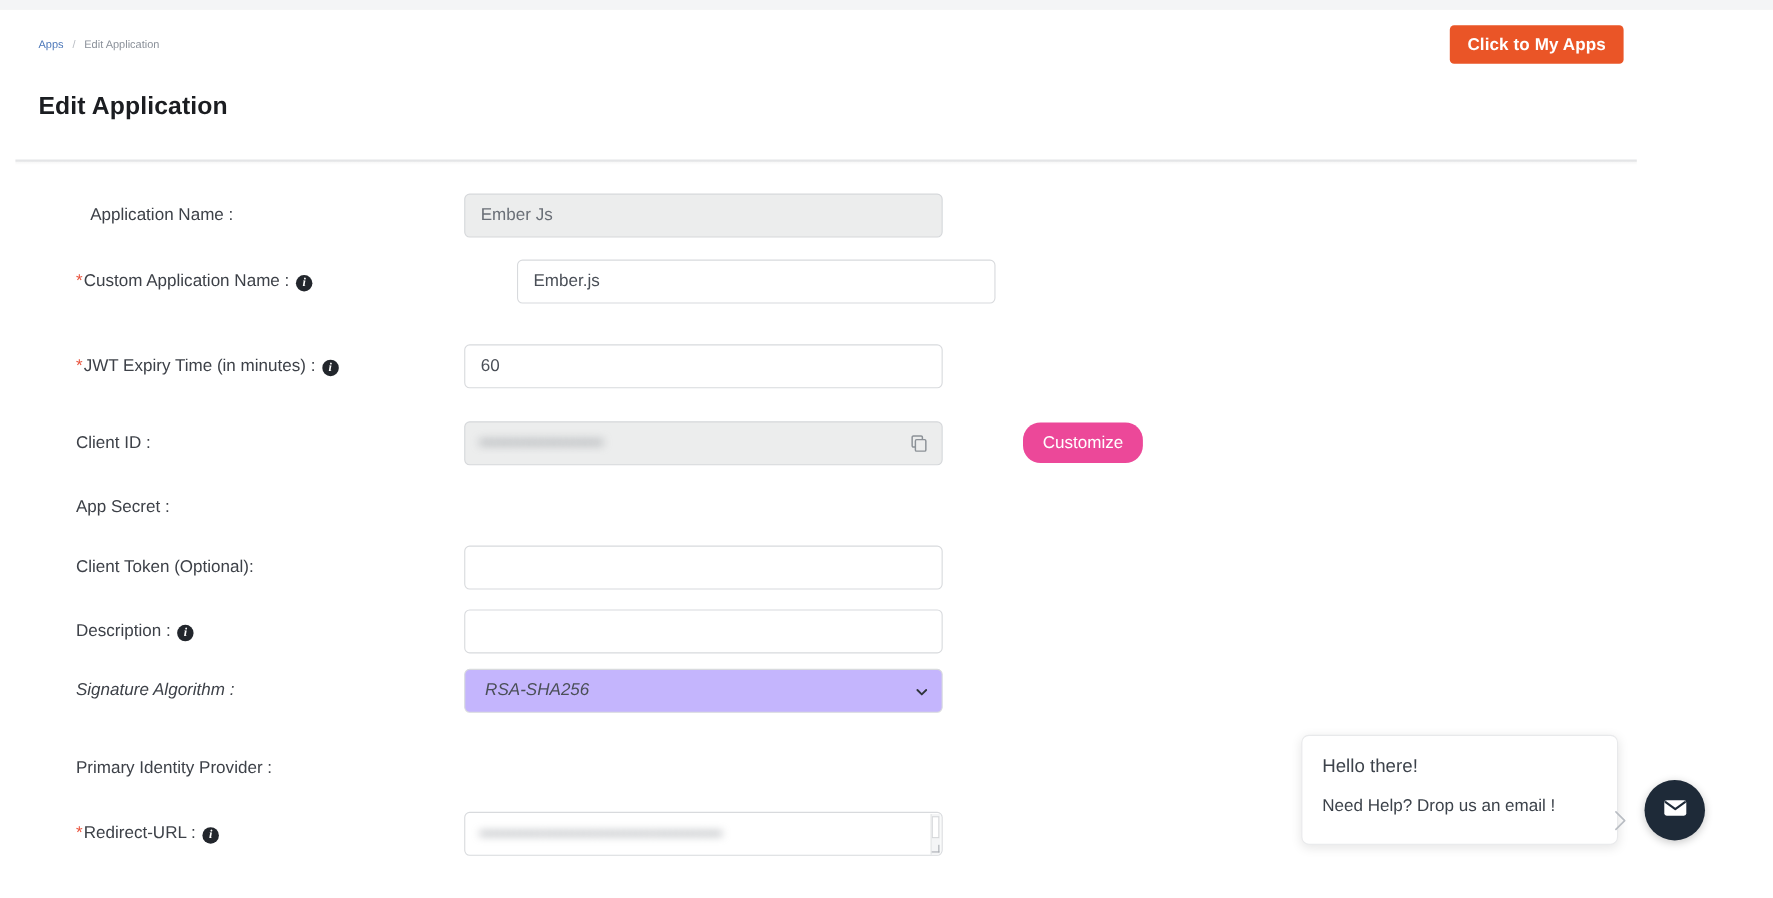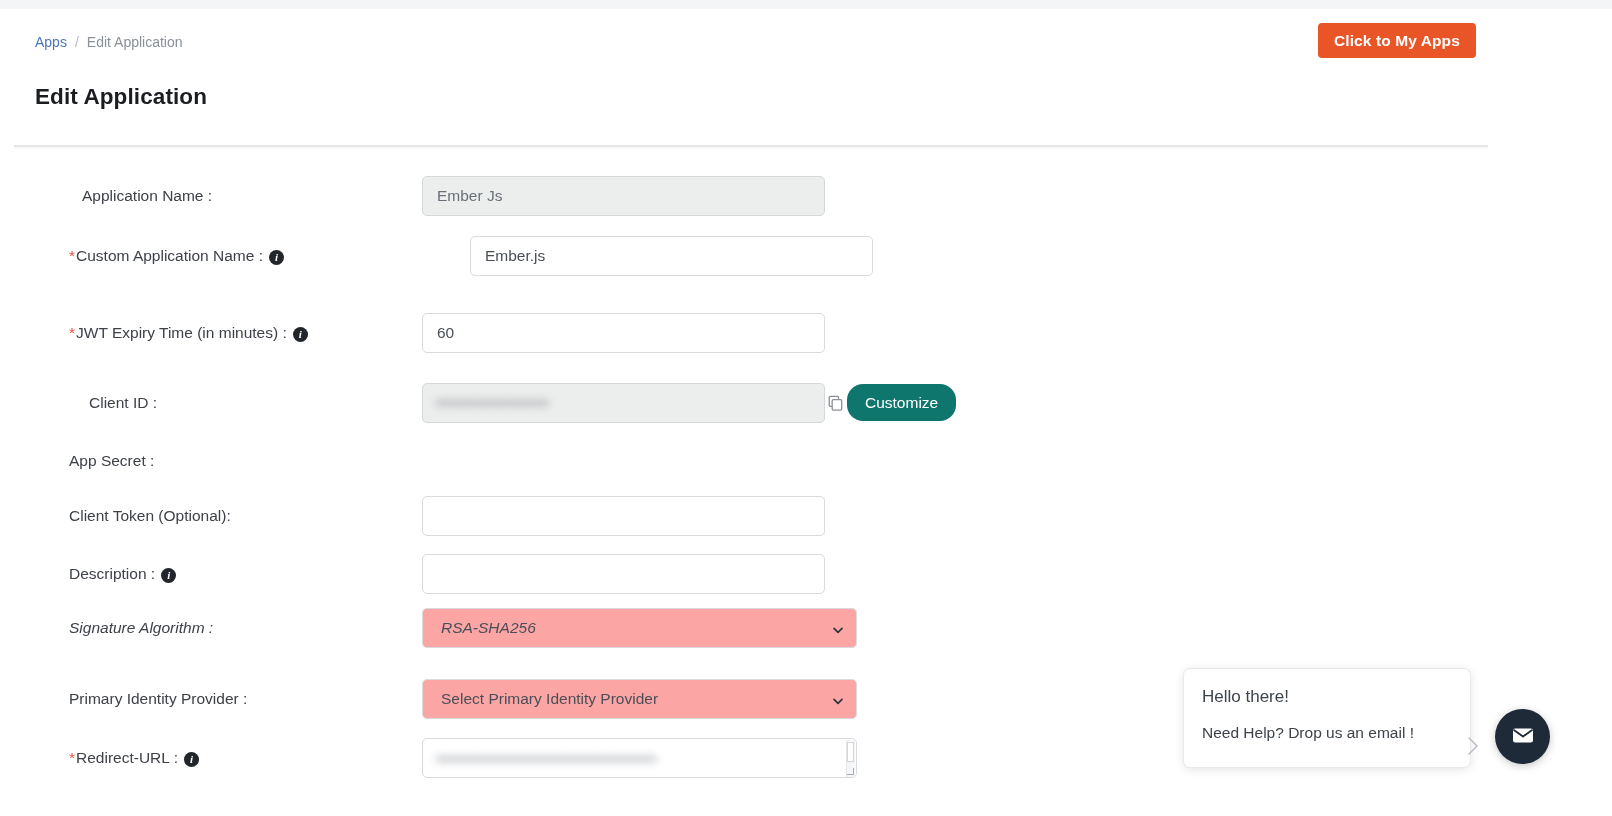--- a/index.html
+++ b/index.html
@@ -22,7 +22,7 @@
   
   .breadcrumb {
     position: absolute; top: 32px; left: 35px;
-    font-size: 14px; line-height: 20px;
+    font-size: 10px; line-height: 20px;
     display: flex; align-items: center; gap: 8px;
     white-space: nowrap;
   }

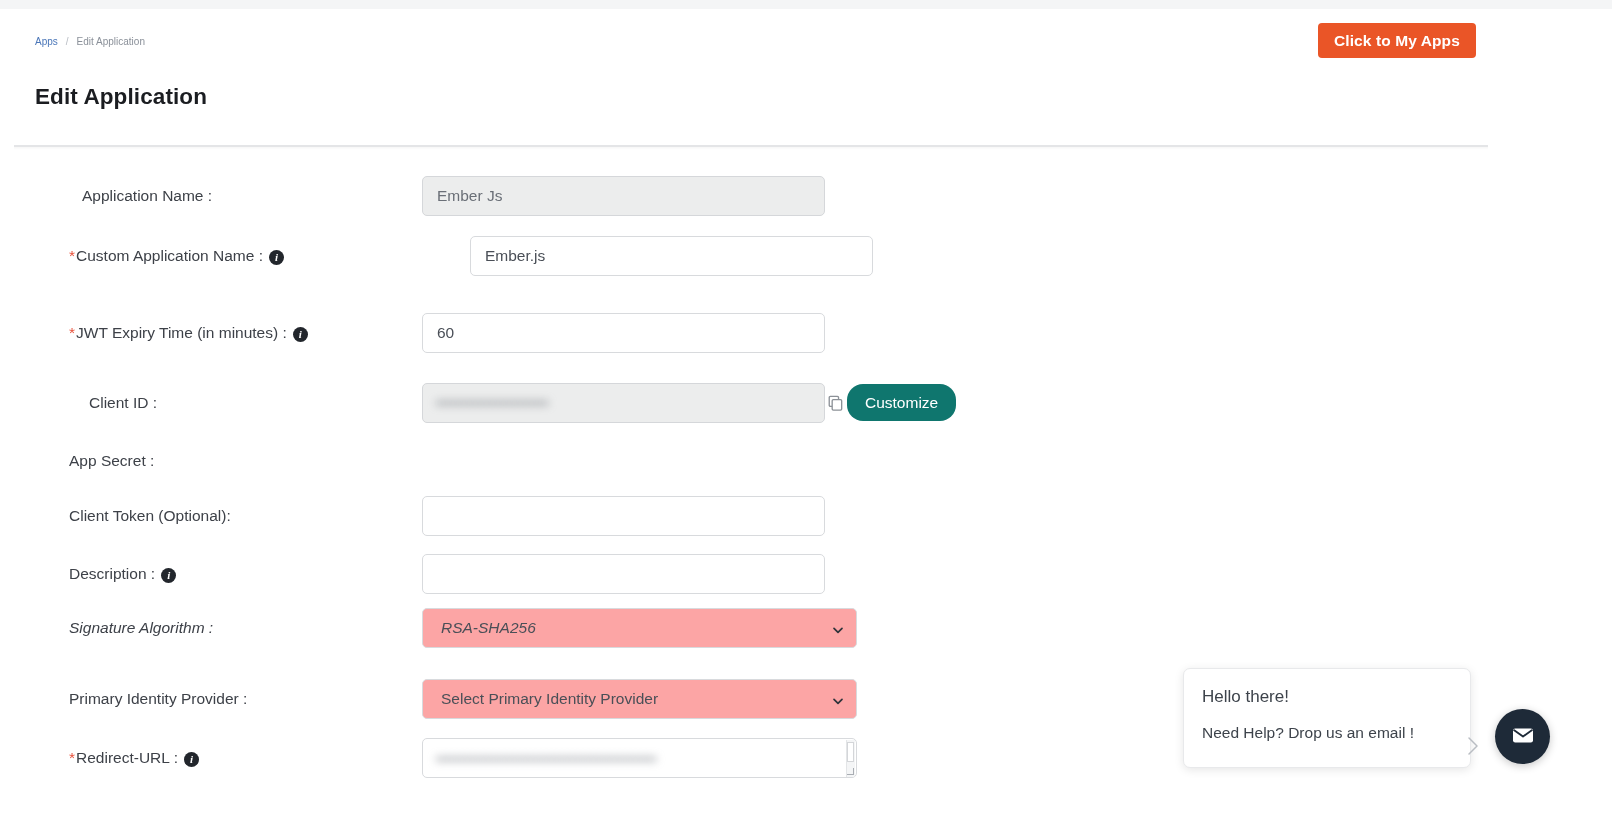--- a/index.html
+++ b/index.html
@@ -86,7 +86,7 @@
   .ctrl { position: absolute; left: 422px; width: 435px; }
 
   .field {
-    width: 403px; height: 40px;
+    width: 435px; height: 40px;
     border: 1px solid #d8dadd; border-radius: 5px;
     background: #ffffff;
     font-family: "Liberation Sans", sans-serif;

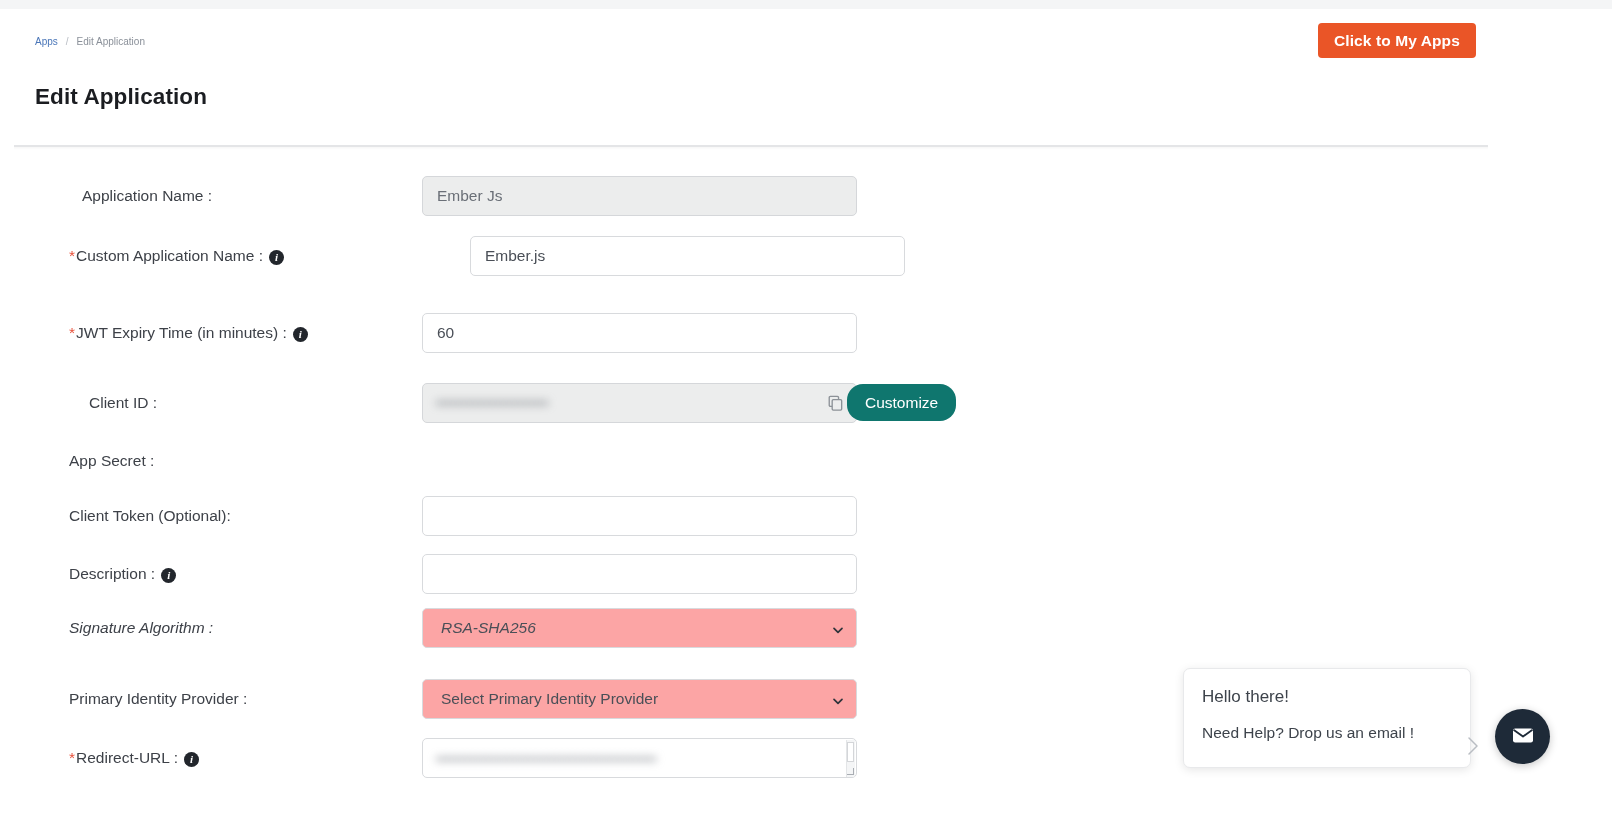--- a/index.html
+++ b/index.html
@@ -237,7 +237,7 @@
     </div>
 
     <div class="row" style="top:207px;height:40px;">
-      <div class="lbl" style="top:10px;margin-left:20px;">
+      <div class="lbl" style="top:10px;">
         <span>Client ID :</span>
       </div>
       <div class="ctrl" style="top:0px;">

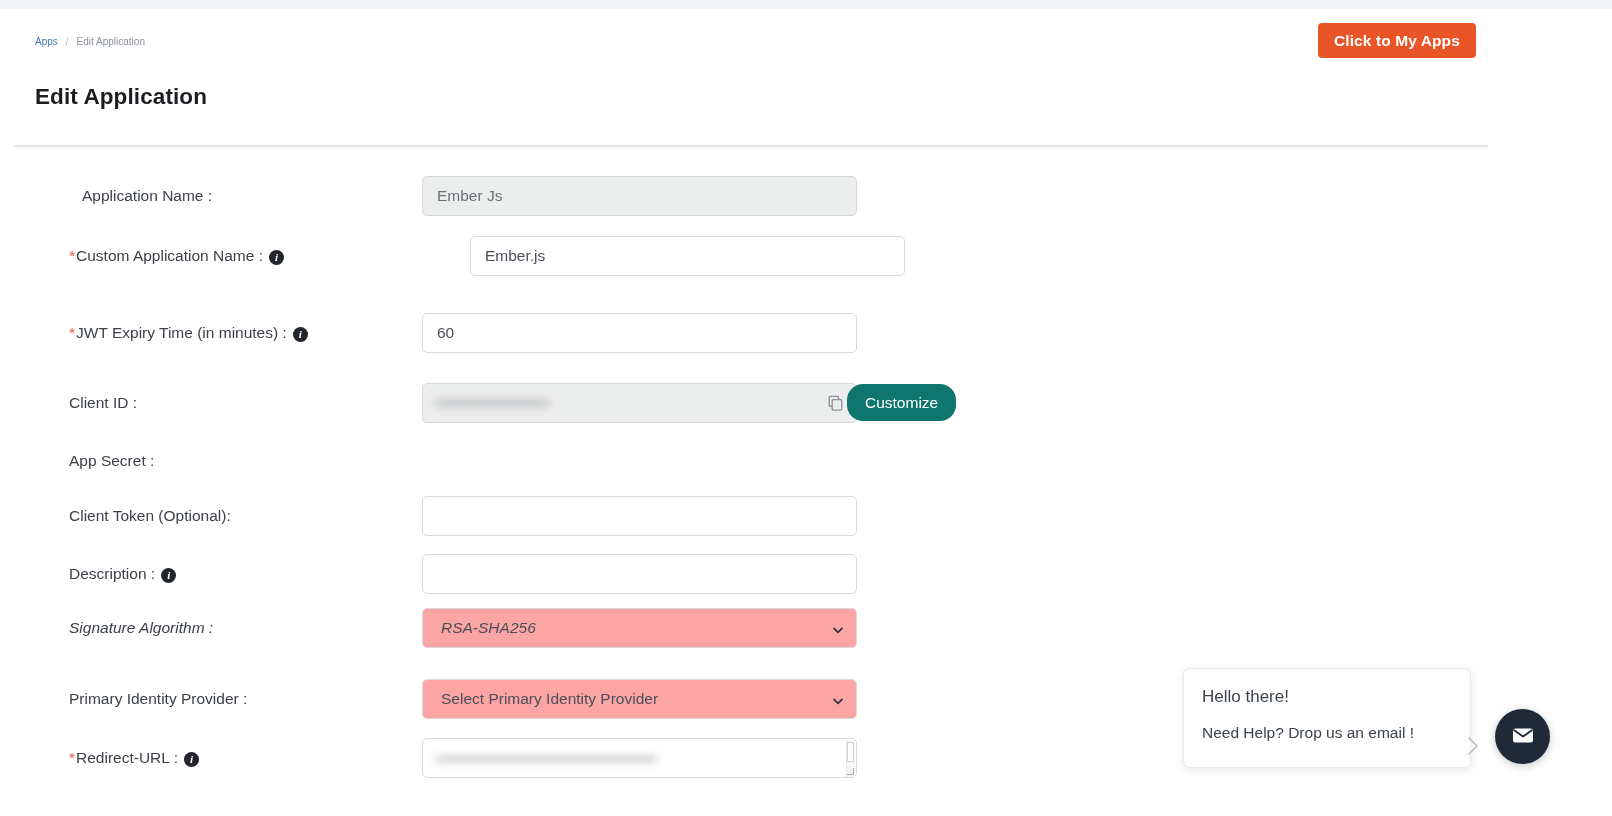--- a/index.html
+++ b/index.html
@@ -129,9 +129,9 @@
   }
 
   .customize-btn {
-    position: absolute; left: 847px;
+    position: absolute; left: 930px;
     height: 37px; padding: 0 18px;
-    background: #0f766e; color: #ffffff; border: none; border-radius: 16px;
+    background: #ec4899; color: #ffffff; border: none; border-radius: 16px;
     font-family: "Liberation Sans", sans-serif; font-size: 15.5px;
     display: flex; align-items: center; justify-content: center; cursor: pointer;
   }

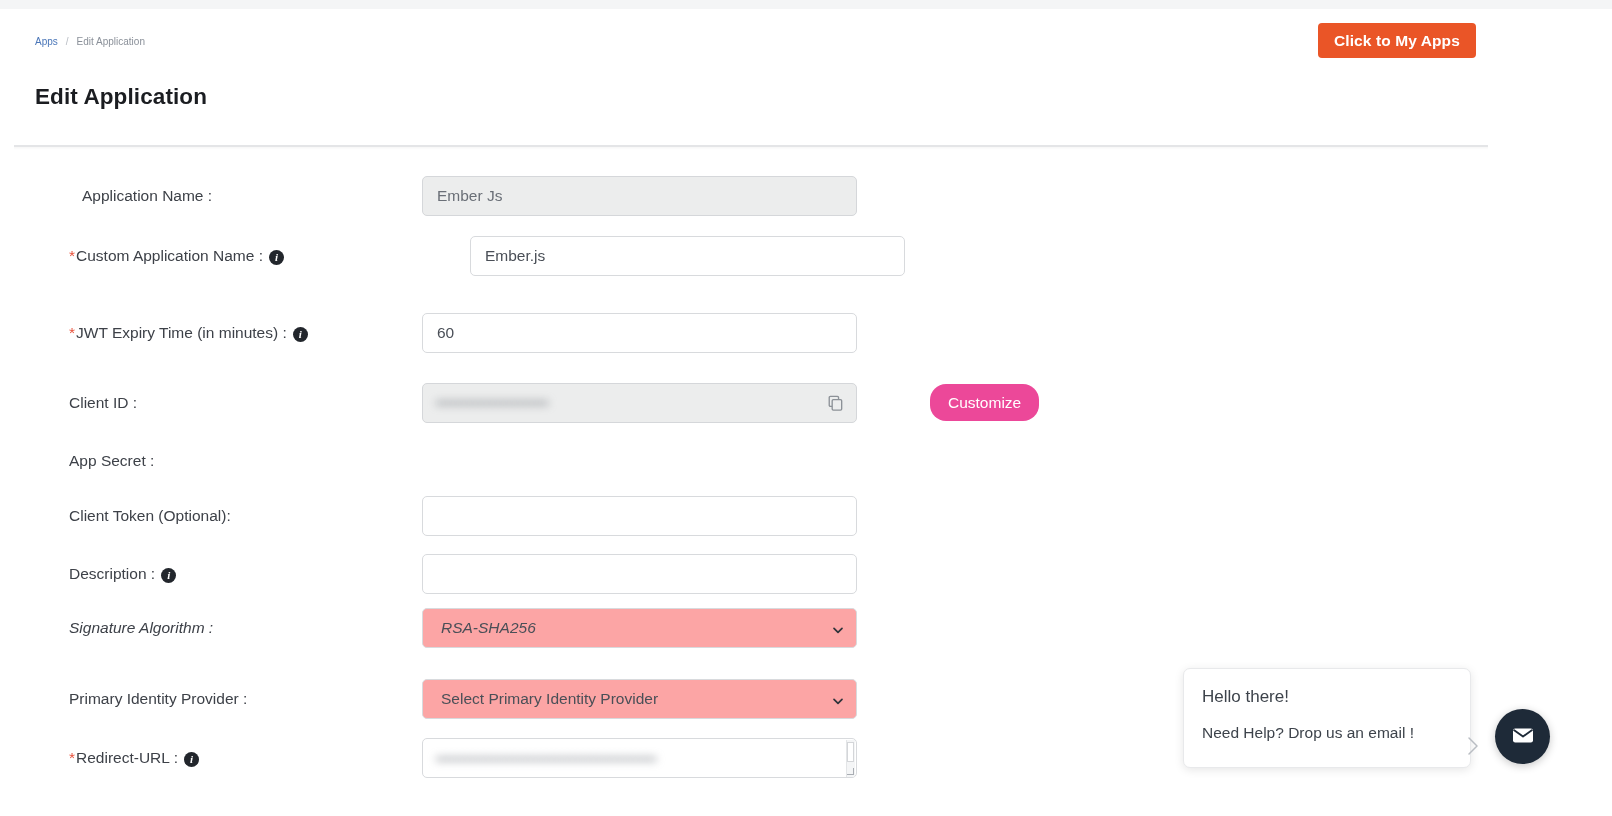--- a/index.html
+++ b/index.html
@@ -101,7 +101,7 @@
   .select-wrap { position: relative; width: 435px; height: 40px; }
   .select-box {
     width: 435px; height: 40px;
-    border: 1px solid #d8dadd; border-radius: 5px; background: #fca5a5;
+    border: 1px solid #d8dadd; border-radius: 5px; background: #c4b5fd;
     font-size: 15.5px; color: #4a4f57;
     padding: 0 34px 0 18px;
     display: flex; align-items: center; cursor: pointer;

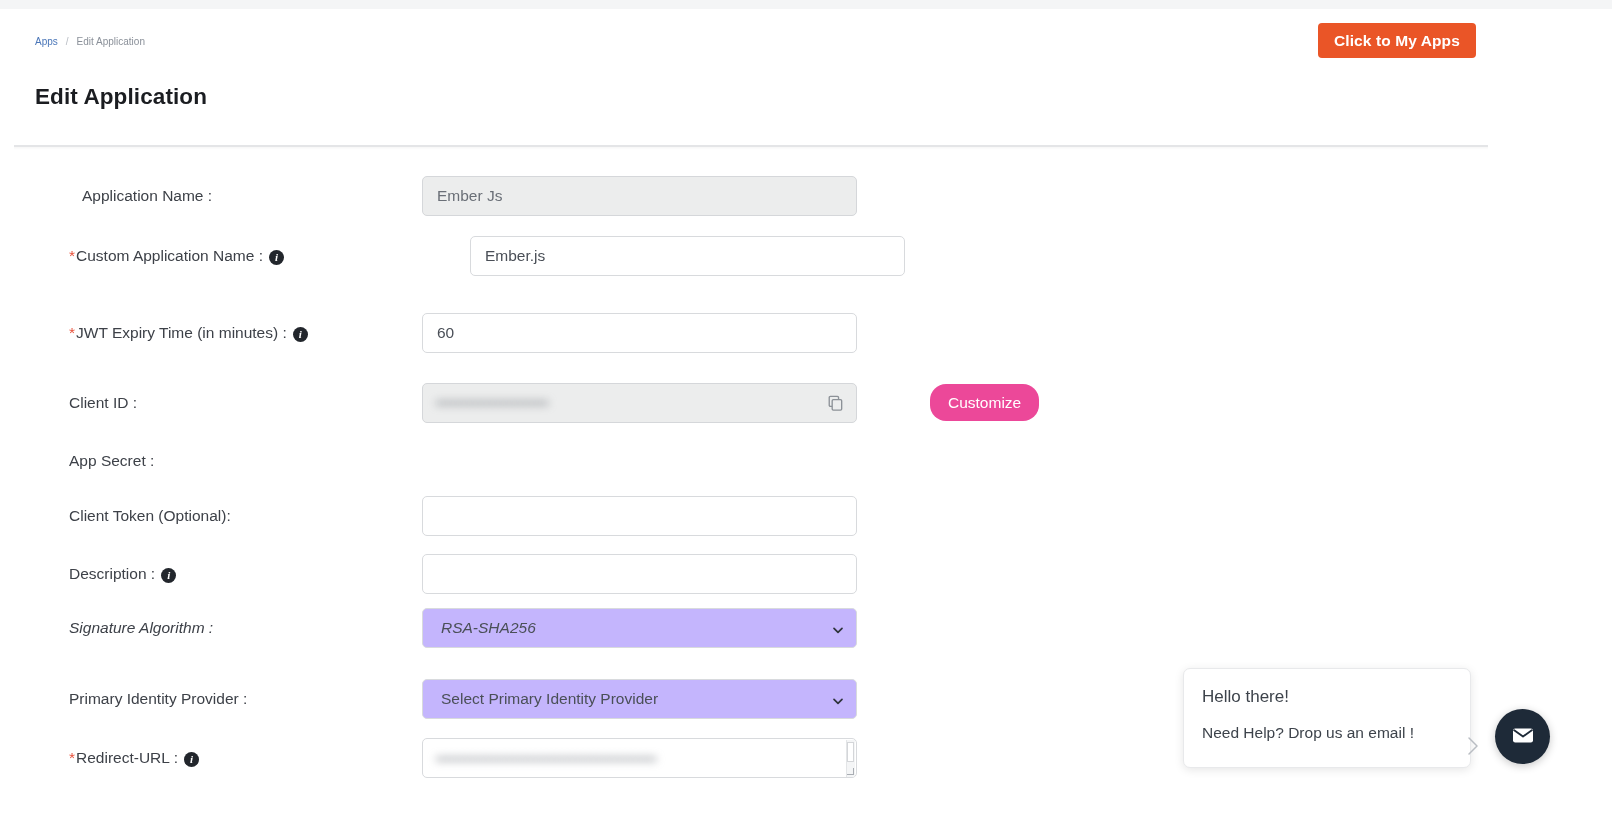--- a/index.html
+++ b/index.html
@@ -299,16 +299,6 @@
     <div class="row" style="top:503px;height:40px;">
       <div class="lbl" style="top:10px;">
         <span>Primary Identity Provider :</span>
-      </div>
-      <div class="ctrl" style="top:0px;">
-        <div class="select-wrap">
-          <div class="select-box">Select Primary Identity Provider</div>
-          <span class="chevron">
-            <svg viewBox="0 0 12 12" width="12" height="12" fill="none" stroke="#2f343b" stroke-width="1.7" stroke-linecap="round" stroke-linejoin="round">
-              <path d="M2 4.3 L6 8.3 L10 4.3"></path>
-            </svg>
-          </span>
-        </div>
       </div>
     </div>
 

